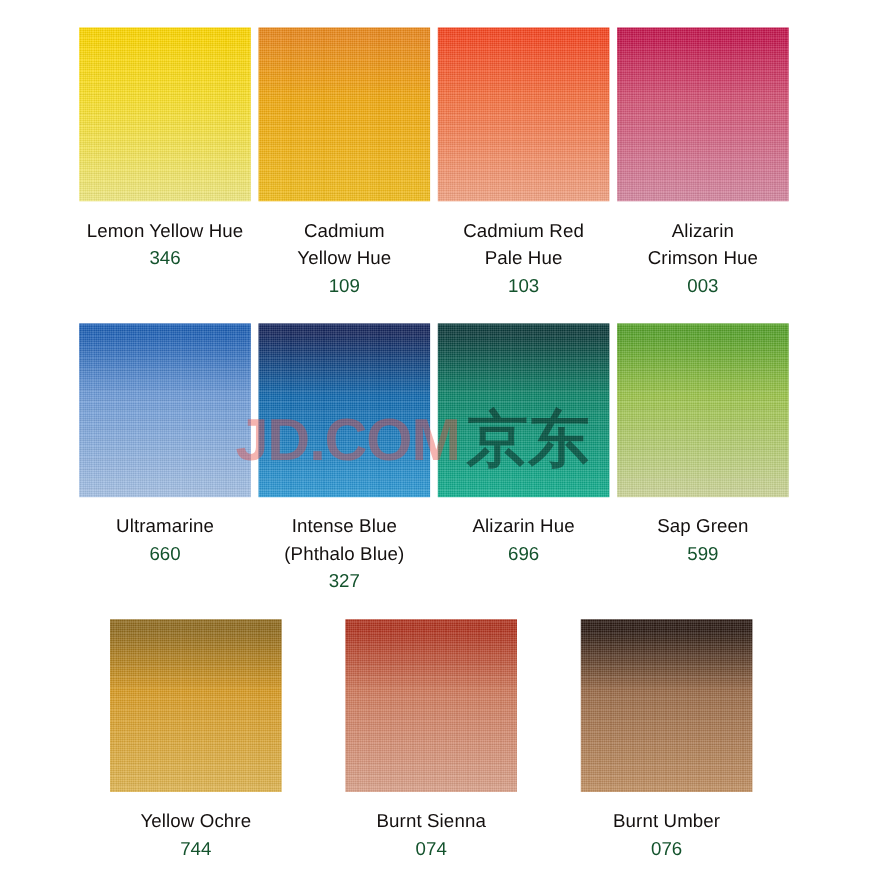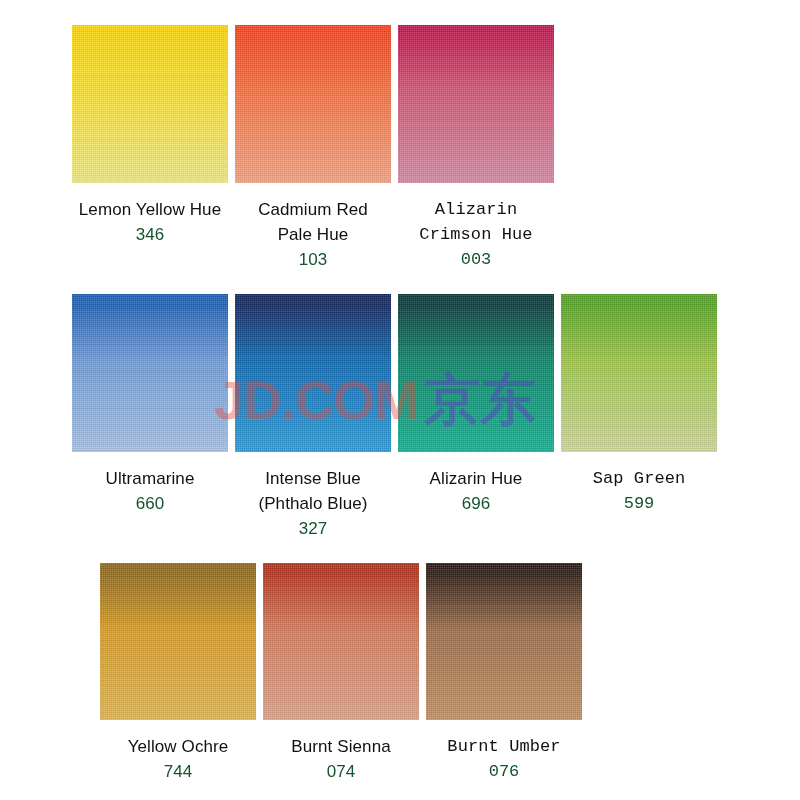--- a/index.html
+++ b/index.html
@@ -31,7 +31,7 @@
     left: 0;
     width: 656px;
     display: flex;
-    justify-content: flex-start;
+    justify-content: space-between;
   }
   .row-0 { top: 25px; }
   .row-1 { top: 294px; }

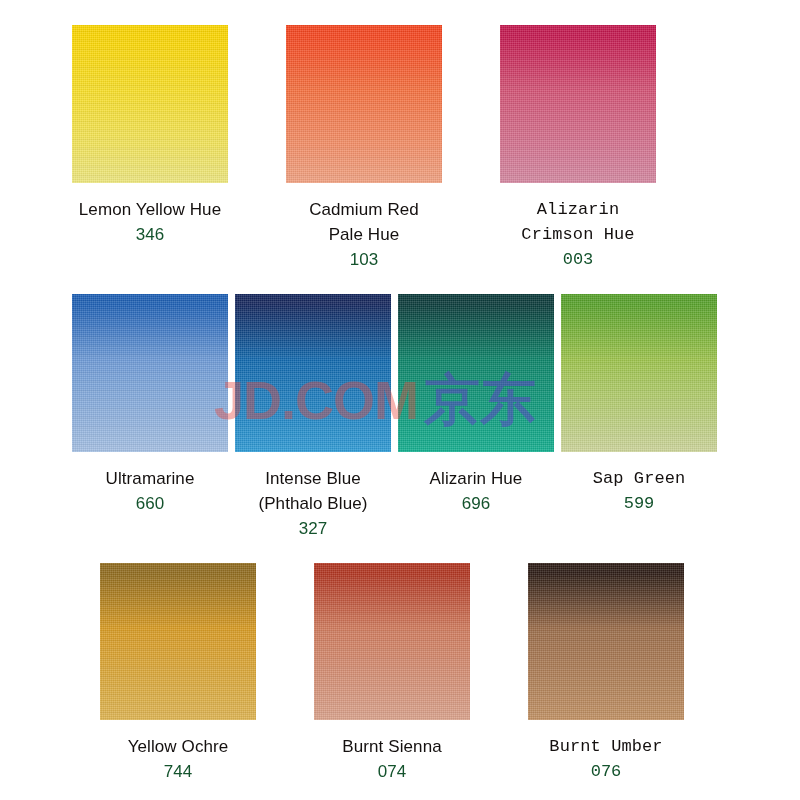--- a/index.html
+++ b/index.html
@@ -139,6 +139,12 @@
       <div class="code">346</div>
     </div>
     <div class="cell">
+      <div class="swatch" style="background: linear-gradient(rgb(232, 136, 26) 0%, rgb(232, 136, 26) 6%, rgb(239, 168, 14) 42%, rgb(240, 188, 28) 100%);"></div>
+      <div class="caption">Cadmium
+Yellow Hue</div>
+      <div class="code">109</div>
+    </div>
+    <div class="cell">
       <div class="swatch" style="background: linear-gradient(rgb(244, 69, 31) 0%, rgb(244, 69, 31) 6%, rgb(244, 112, 63) 42%, rgb(240, 161, 129) 100%);"></div>
       <div class="caption">Cadmium Red
 Pale Hue</div>

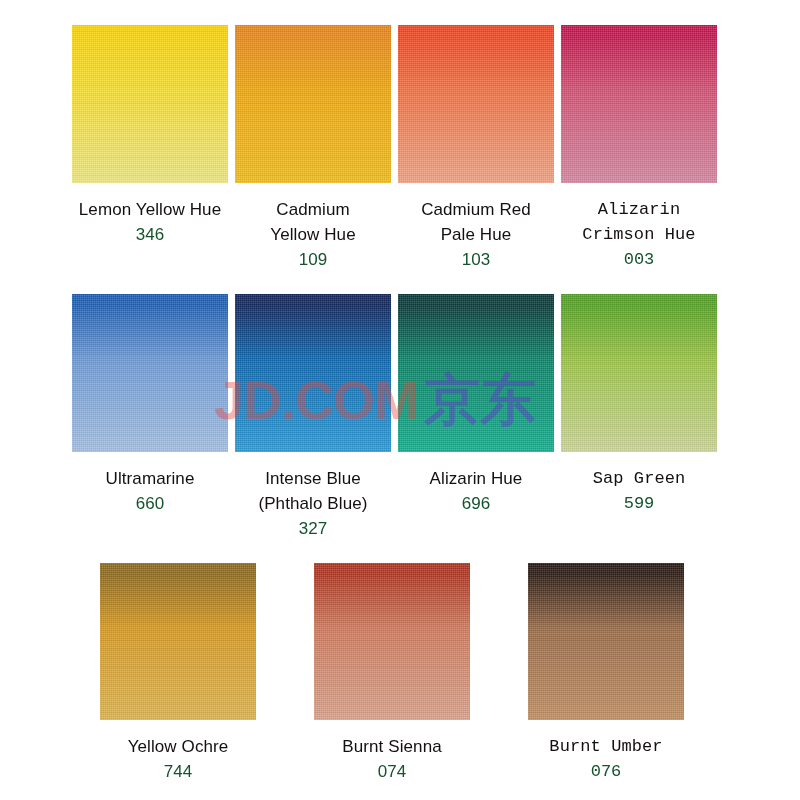--- a/index.html
+++ b/index.html
@@ -45,7 +45,7 @@
     align-items: center;
   }
   .cell:first-child { margin-left: 72px; }
-  .cell:last-child { margin-right: 0; font-family: Liberation Mono, monospace; }
+  .cell:last-child { margin-right: 0; }
 
   .swatch {
     width: 156px;

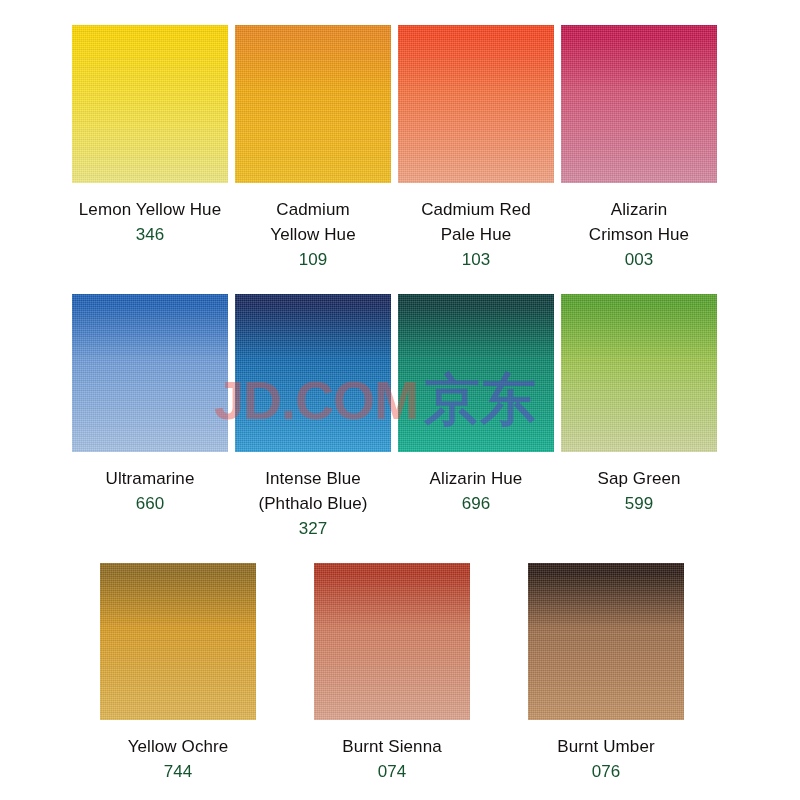--- a/index.html
+++ b/index.html
@@ -202,7 +202,7 @@
 
   <div id="watermark" style="opacity: 0.4;">
     <span class="wm-latin" style="color: rgb(232, 70, 60);">JD.COM</span>
-    <span class="wm-cjk" style="color: #6d28d9;">京东</span>
+    <span class="wm-cjk" style="color: #000000;">京东</span>
   </div>
 
 </div>

